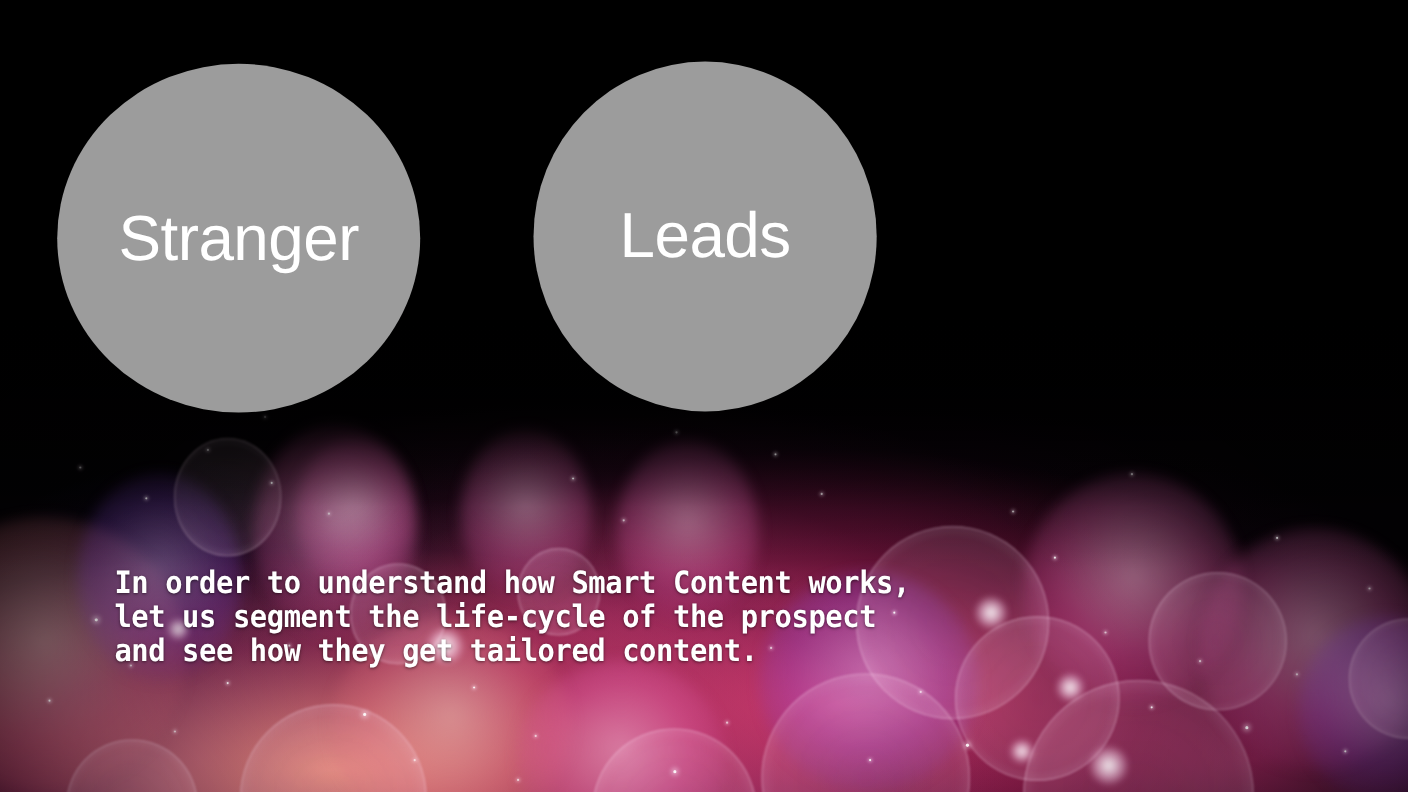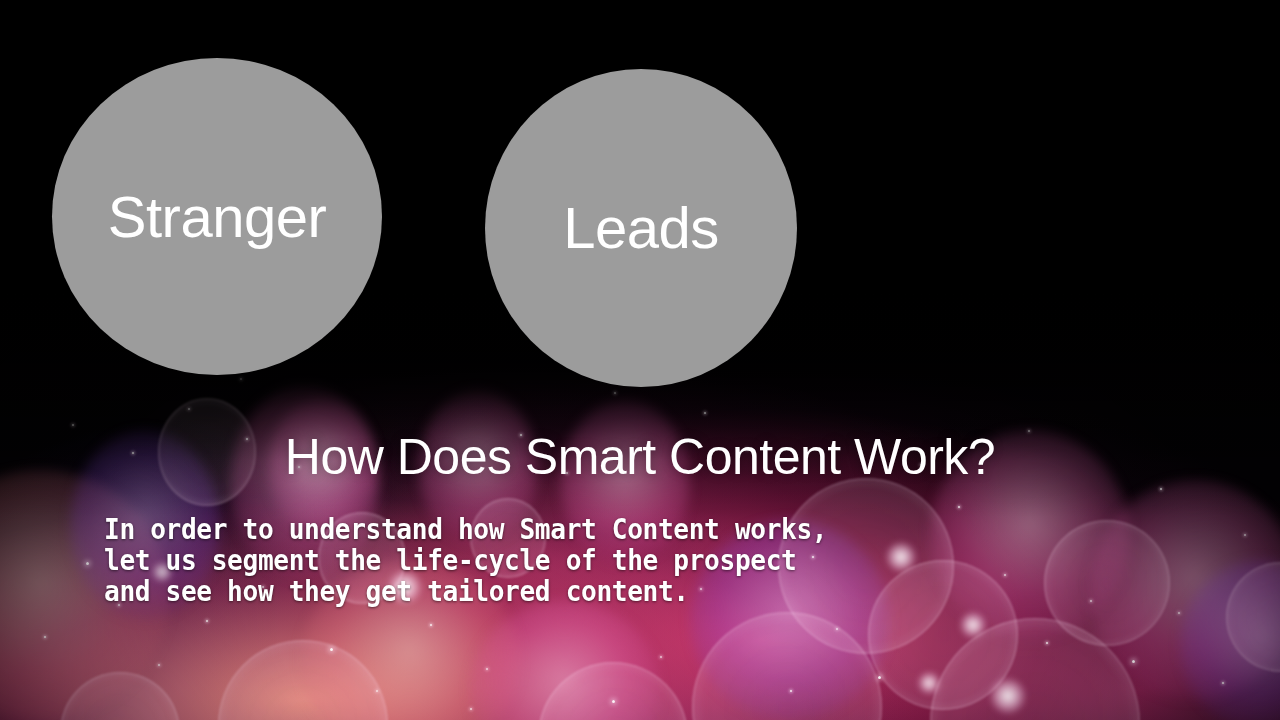--- a/index.html
+++ b/index.html
@@ -139,7 +139,7 @@
     white-space: nowrap;
   }
   #node-0 { left: 52px;  top: 58px; width: 330px; height: 317px; }
-  #node-1 { left: 485px; top: 69px; width: 312px; height: 318px; }
+  #node-1 { left: 485px; top: 56px; width: 312px; height: 318px; }
   #node-2 { left: 888px; top: 52px; width: 326px; height: 324px; }
 
   

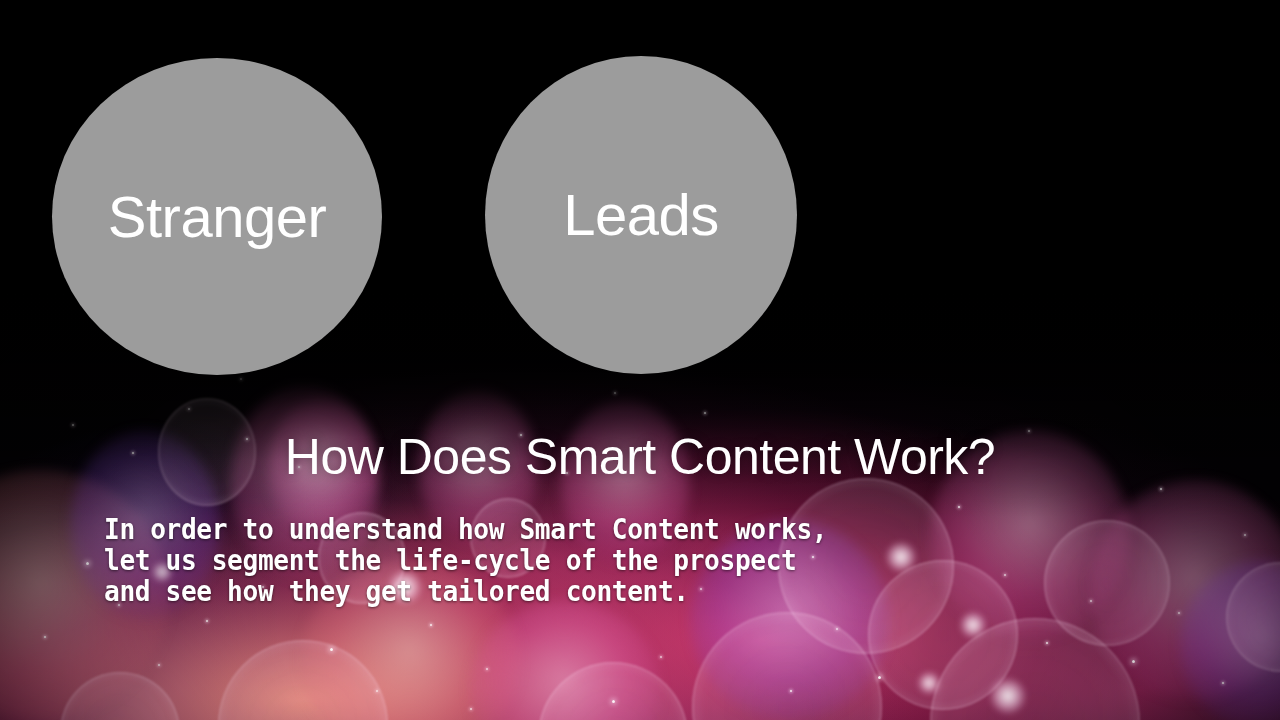--- a/index.html
+++ b/index.html
@@ -273,7 +273,6 @@
     </div>
   </div>
 
-  <div class="headline">How Does Smart Content Work?</div>
 
   <div class="body-copy">
     <span class="line">In order to understand how Smart Content works,</span>

